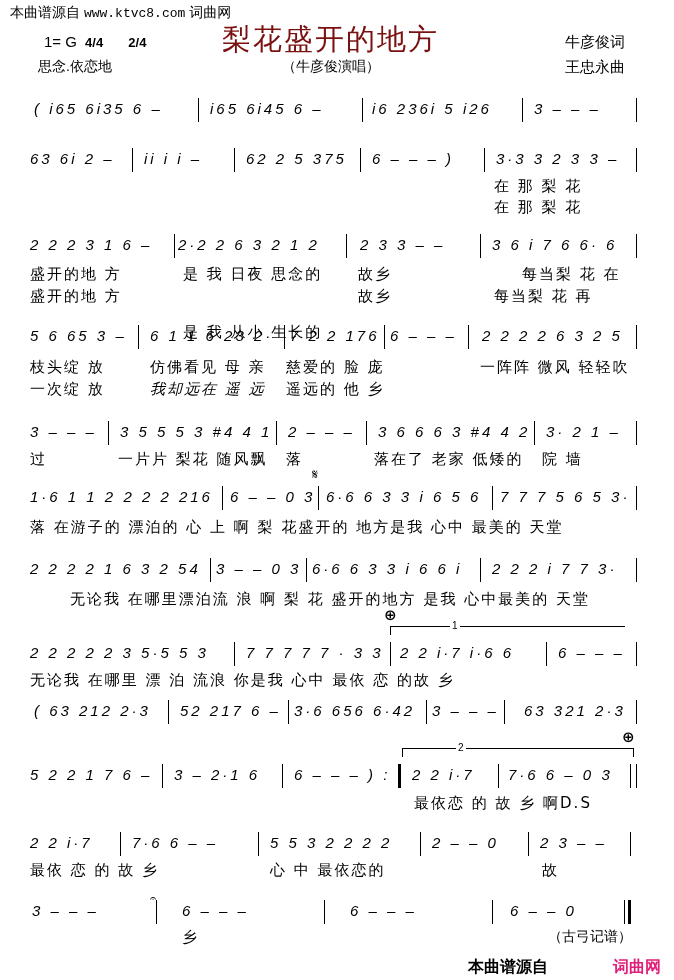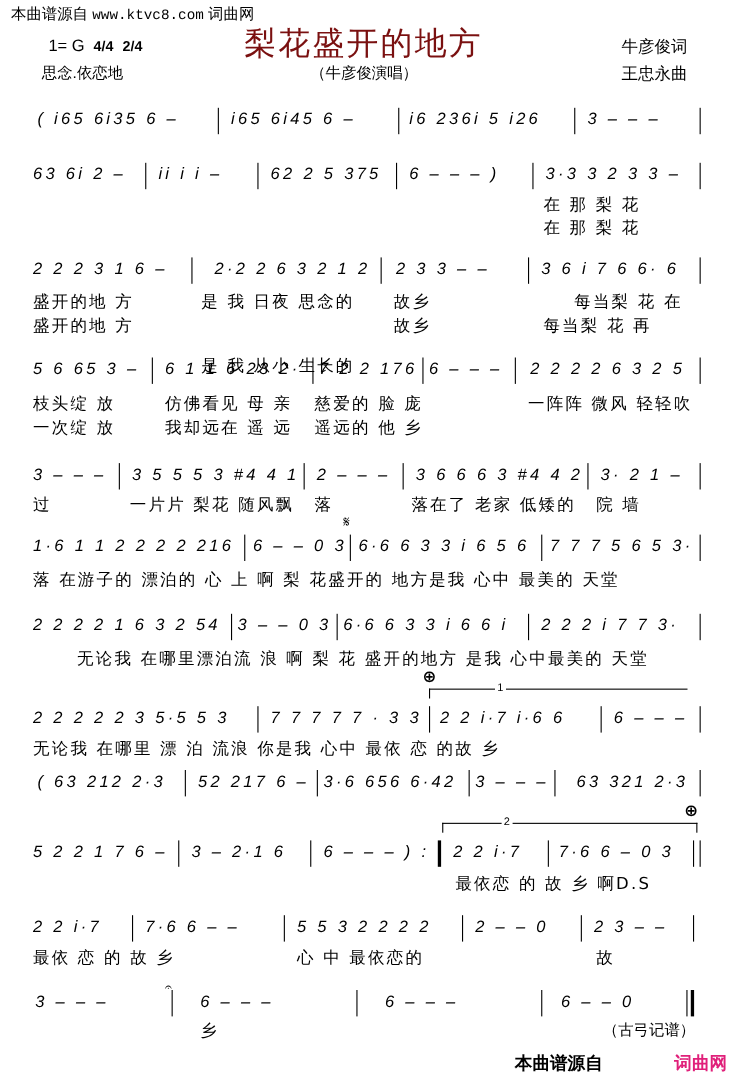--- a/index.html
+++ b/index.html
@@ -34,7 +34,7 @@
 <div class="abs key">
   <span>1= G</span>
   <span style="font-size:13px;font-weight:bold;margin-left:4px;">4/4</span>
-  <span style="font-size:13px;font-weight:bold;margin-left:4px;">2/4</span>
+  <span style="font-size:13px;font-weight:bold;margin-left:21px;">2/4</span>
 </div>
 <div class="abs mood">思念.依恋地</div>
 <div class="abs title">梨花盛开的地方</div>

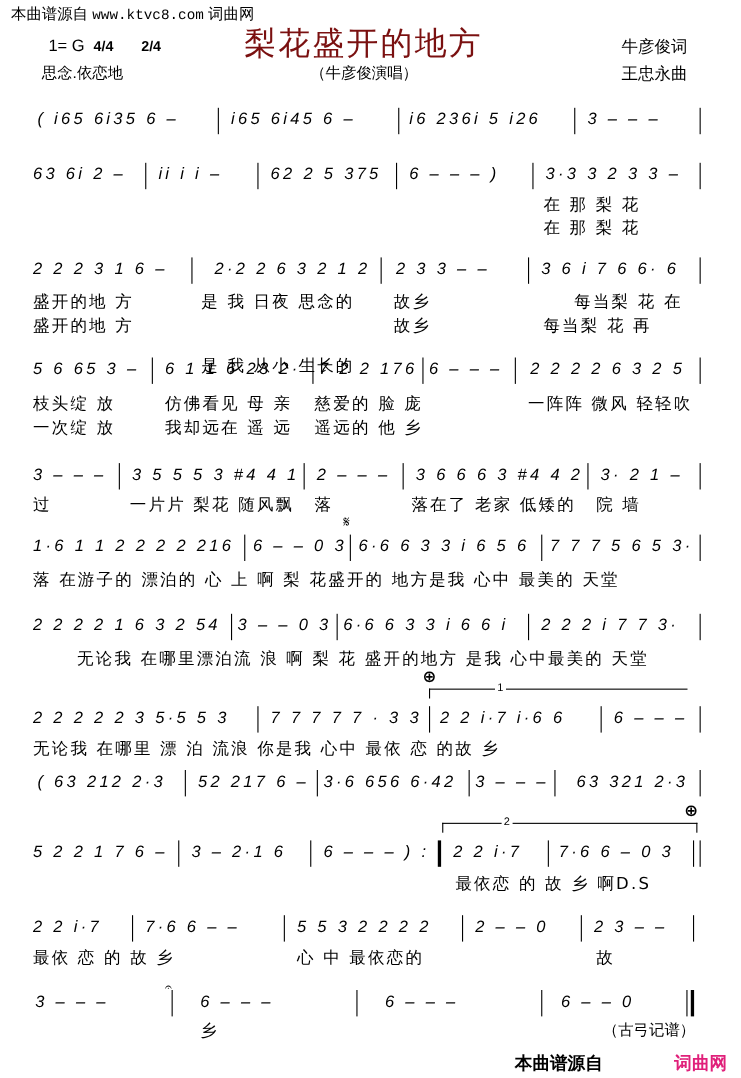--- a/index.html
+++ b/index.html
@@ -71,7 +71,7 @@
 <div>
   <div class="abs notes" style="left:30px;top:236px;">2 2 2 3 1 6 –</div>
   <div class="bar" style="left:174px;top:234px;"></div>
-  <div class="abs notes" style="left:195px;top:236px;">2·2 2 6 3 2 1 2</div>
+  <div class="abs notes" style="left:178px;top:236px;">2·2 2 6 3 2 1 2</div>
   <div class="bar" style="left:346px;top:234px;"></div>
   <div class="abs notes" style="left:360px;top:236px;">2 3 3 – –</div>
   <div class="bar" style="left:480px;top:234px;"></div>

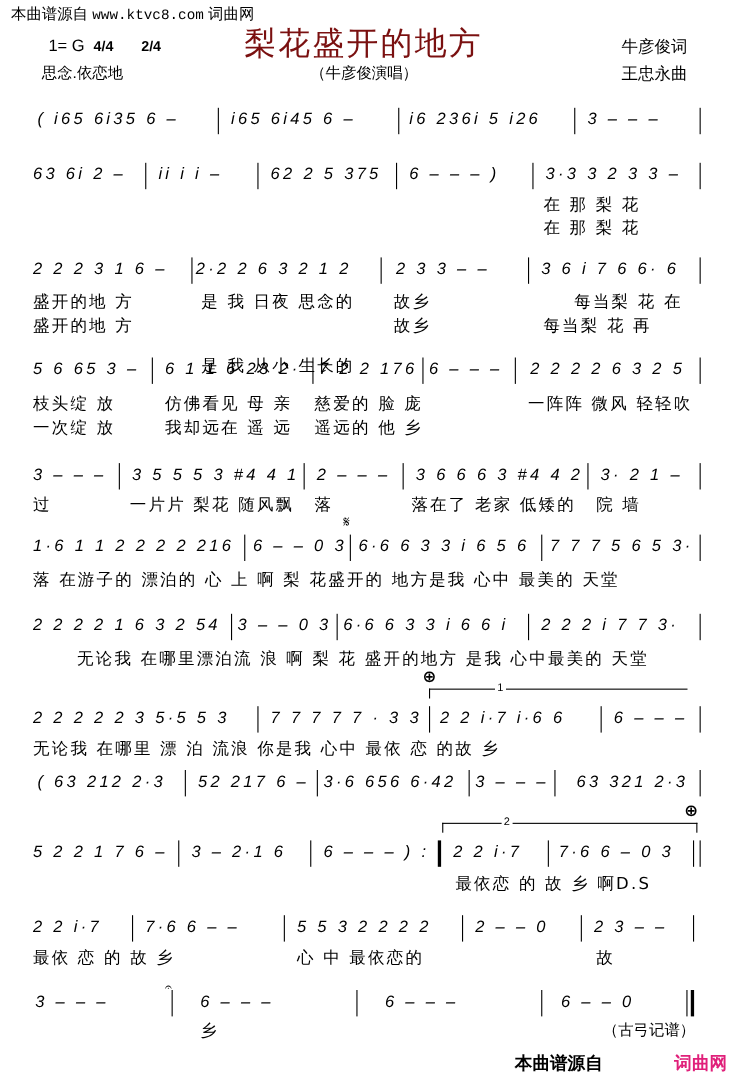--- a/index.html
+++ b/index.html
@@ -103,7 +103,7 @@
   <div class="abs lyr" style="left:286px;top:358px;">慈爱的 脸    庞</div>
   <div class="abs lyr" style="left:480px;top:358px;text-align:right;">一阵阵 微风 轻轻吹</div>
   <div class="abs lyr" style="left:30px;top:380px;">一次绽  放</div>
-  <div class="abs lyr" style="left:150px;top:380px;">我却远在 遥 远</div>
+  <div class="abs lyr" style="left:150px;top:380px;font-style:italic;">我却远在 遥 远</div>
   <div class="abs lyr" style="left:286px;top:380px;">遥远的 他    乡</div>
 </div>
 

